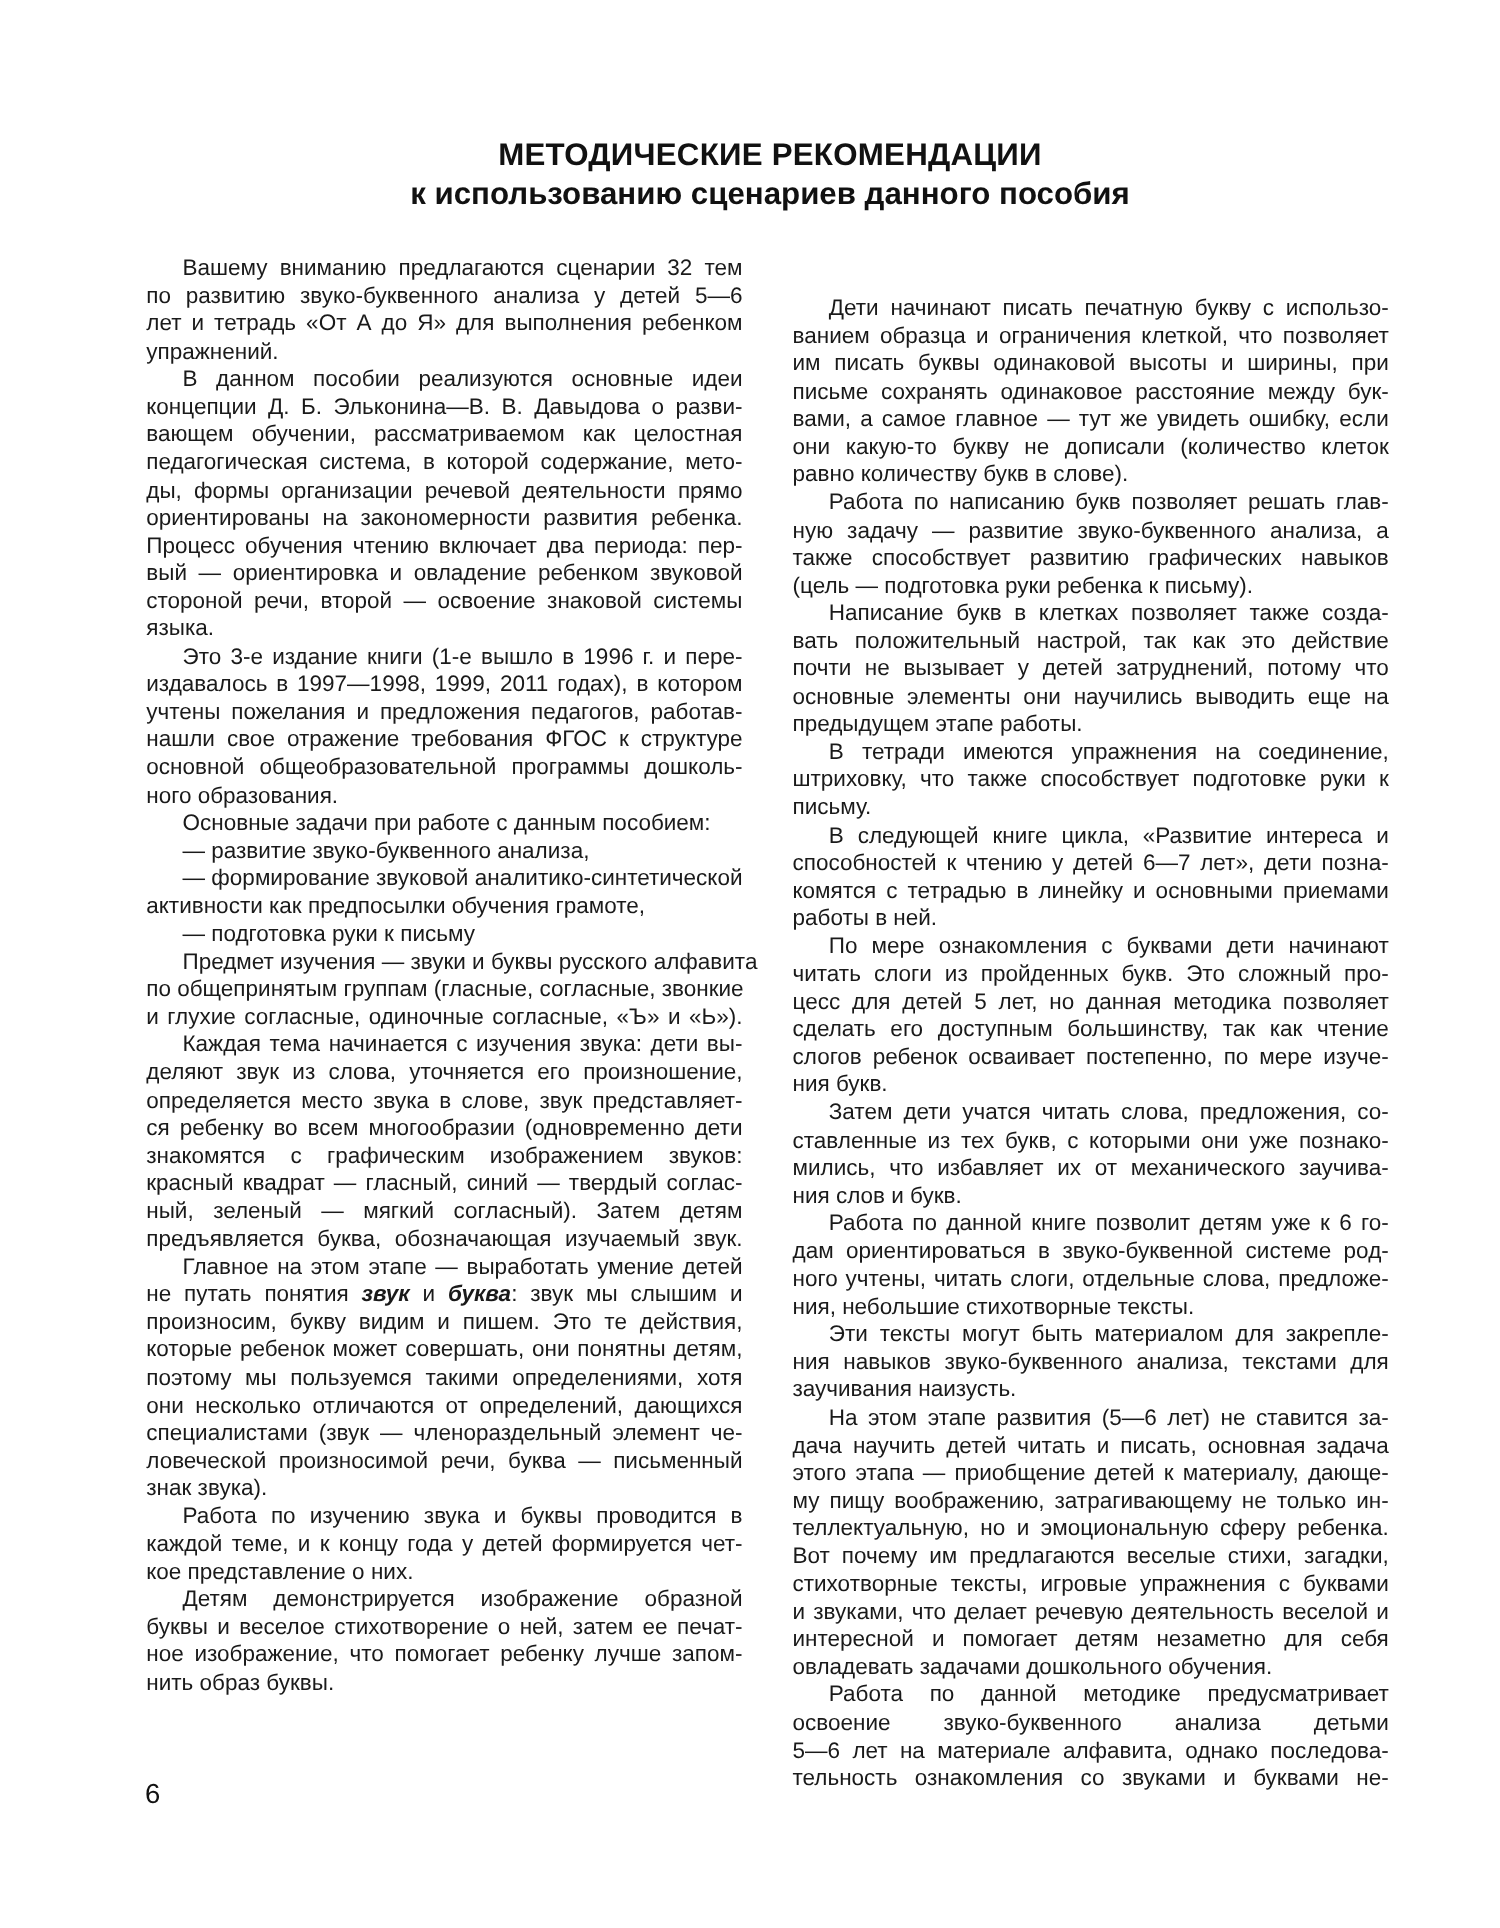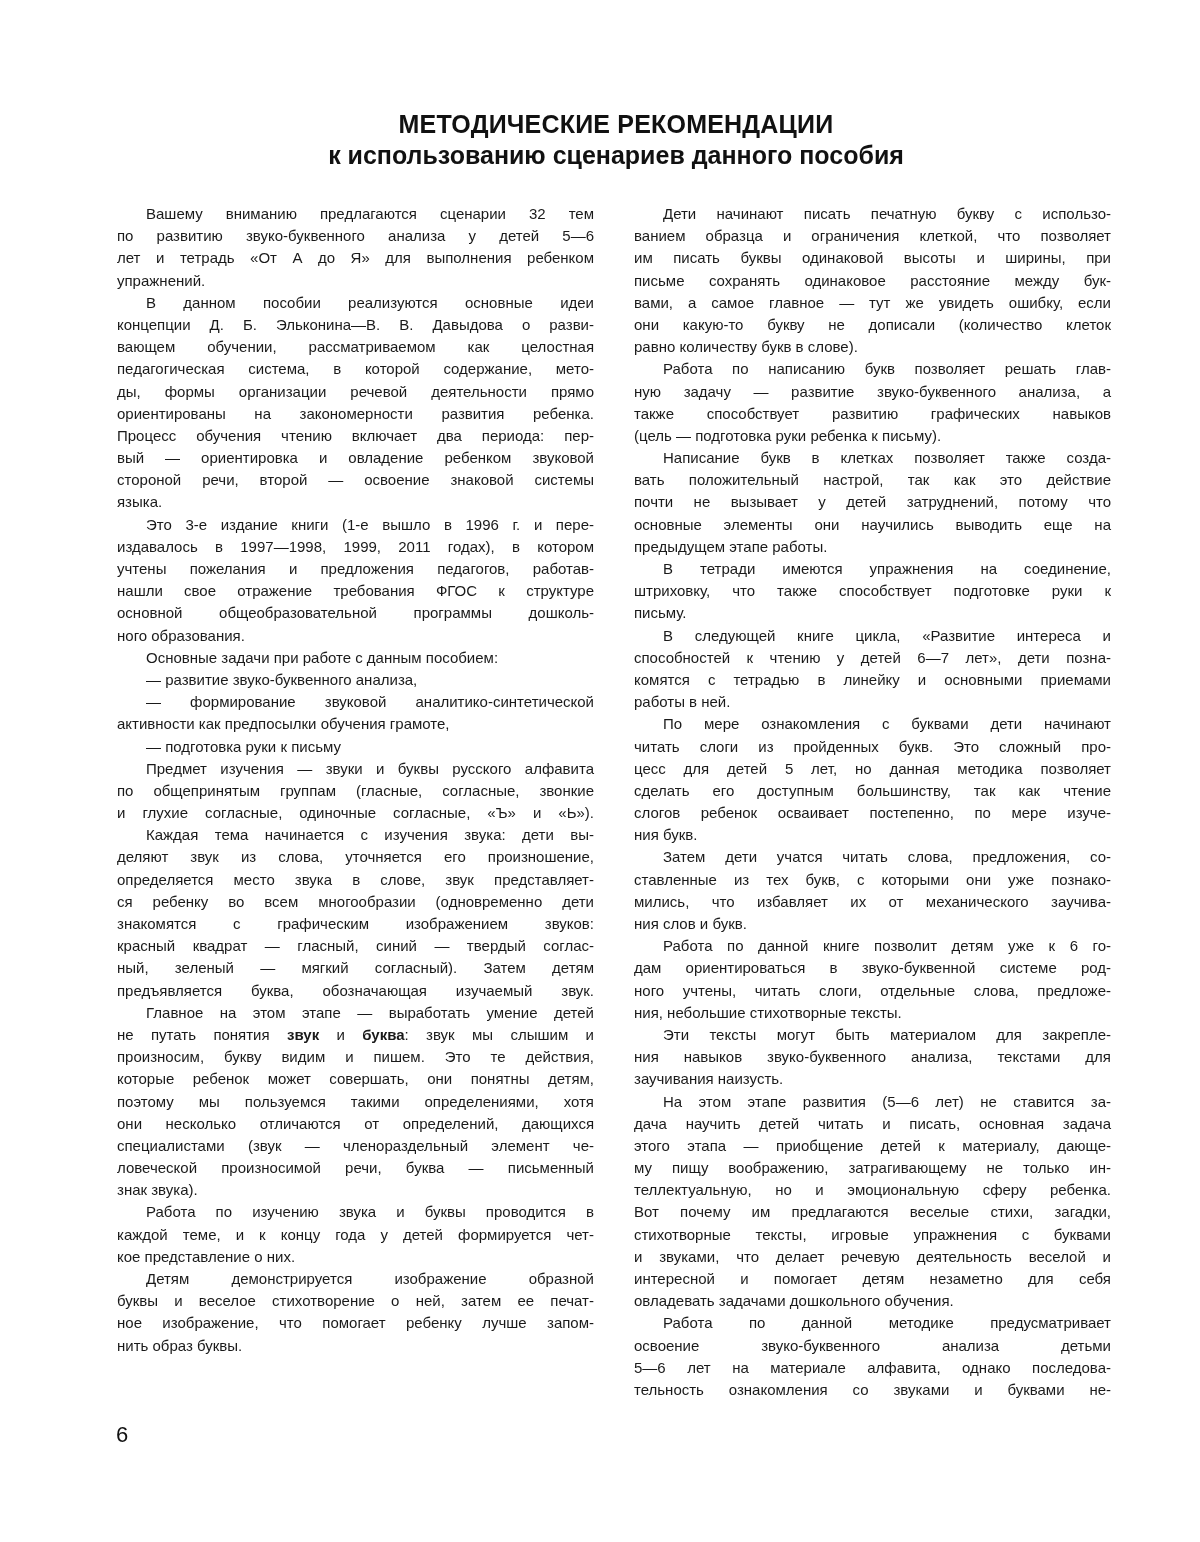--- a/index.html
+++ b/index.html
@@ -8,7 +8,7 @@
     .title-block { position: absolute; top: 108px; left: 0; width: 1232px; text-align: center; }
     .title-main { font-weight: bold; font-size: 25px; line-height: 32px; color: #111; letter-spacing: 0.2px; }
     .title-sub { font-weight: bold; font-size: 25px; line-height: 30px; color: #111; }
-    .col { position: absolute; top: 203px; width: 477px; font-size: 15px; line-height: 22.2px; }
+    .col { position: absolute; top: 203px; width: 477px; font-size: 18px; line-height: 22.2px; }
     .col-left { left: 117px; }
     .col-right { left: 634px; }
     .ln { display: block; text-align: justify; text-align-last: justify; white-space: nowrap; height: 22.2px; overflow: visible; }

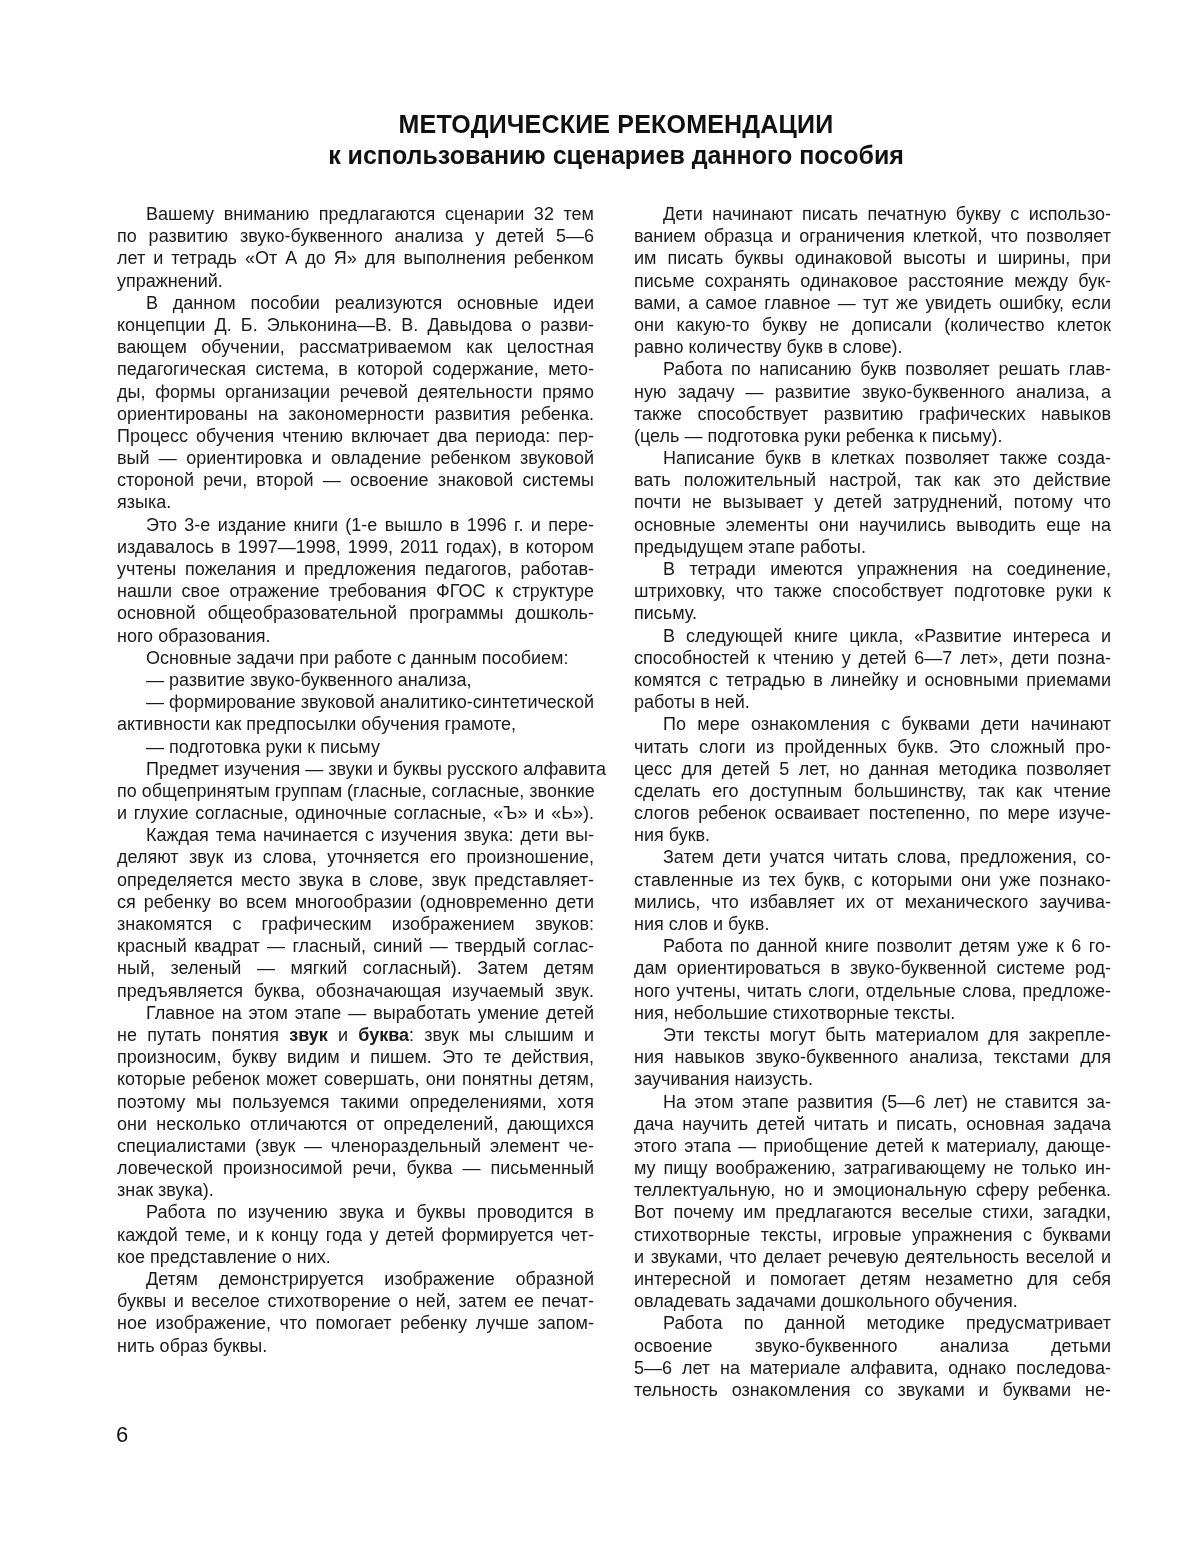--- a/index.html
+++ b/index.html
@@ -10,7 +10,7 @@
     .title-sub { font-weight: bold; font-size: 25px; line-height: 30px; color: #111; }
     .col { position: absolute; top: 203px; width: 477px; font-size: 18px; line-height: 22.2px; }
     .col-left { left: 117px; }
-    .col-right { left: 634px; }
+    .col-right { left: 634px; margin-top: 32px; }
     .ln { display: block; text-align: justify; text-align-last: justify; white-space: nowrap; height: 22.2px; overflow: visible; }
     .ln.last { text-align-last: left; }
     .ln.indent { padding-left: 29px; }

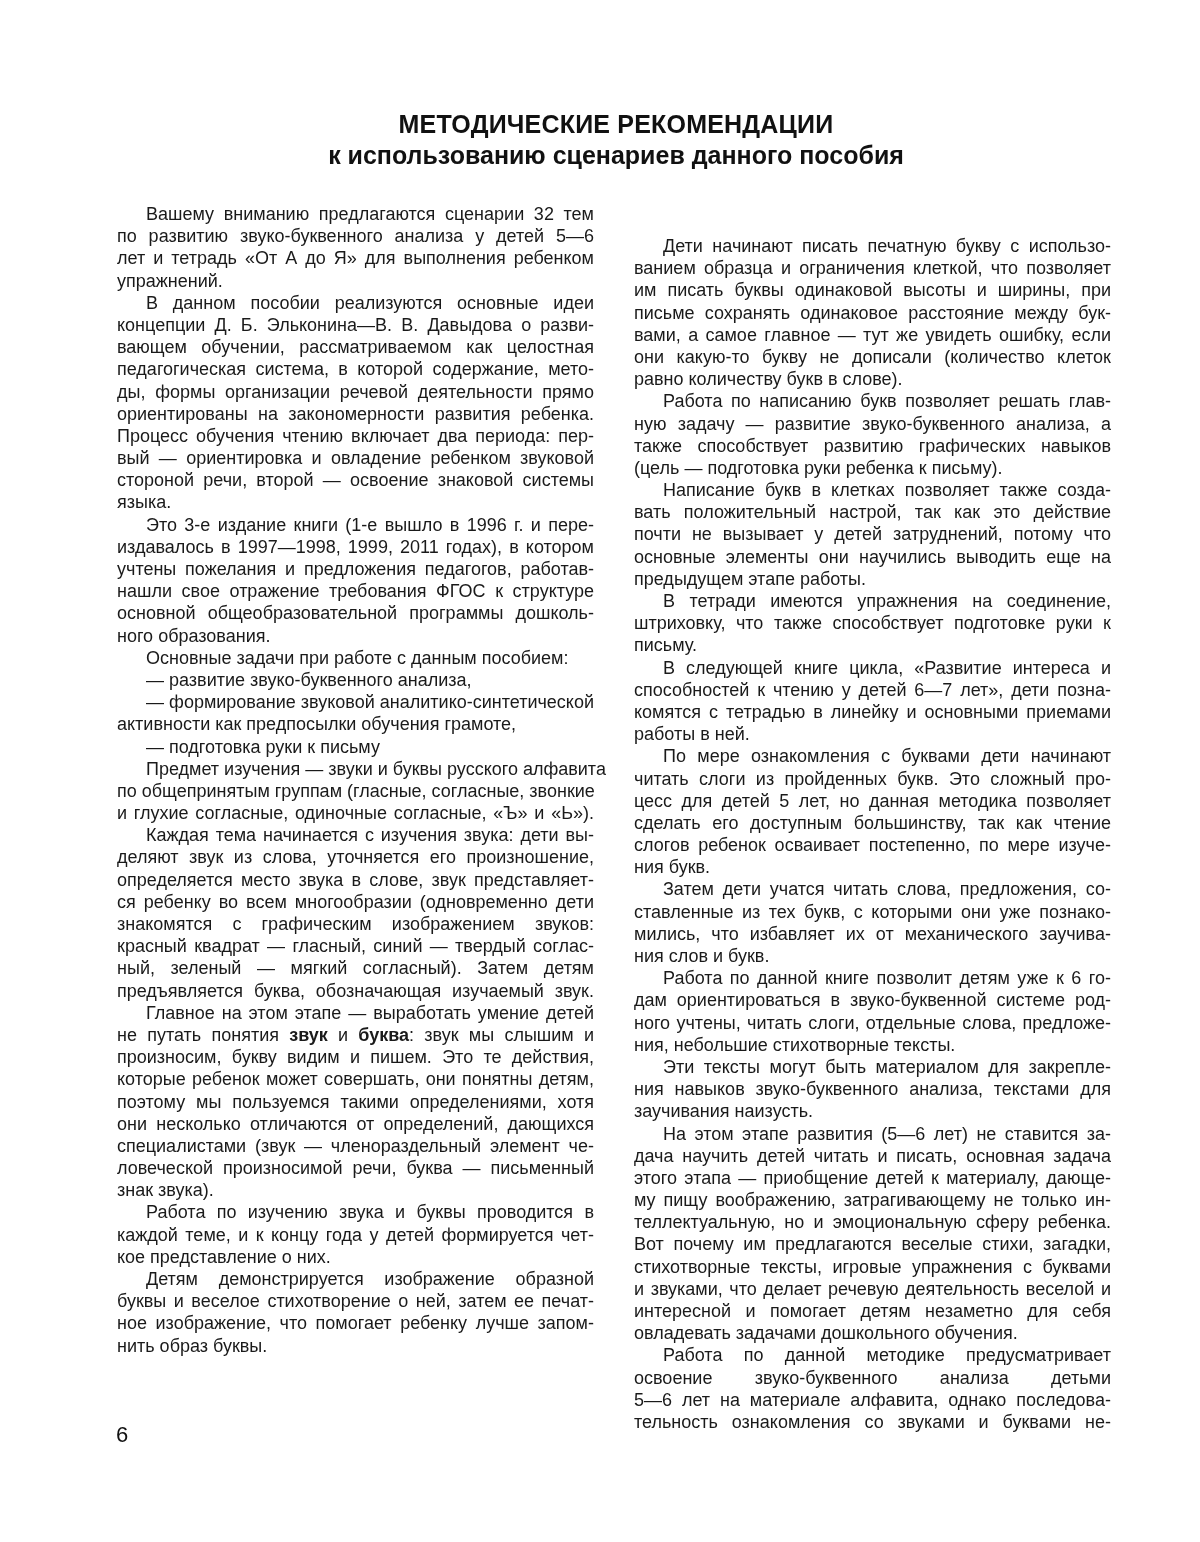--- a/index.html
+++ b/index.html
@@ -14,7 +14,7 @@
     .ln { display: block; text-align: justify; text-align-last: justify; white-space: nowrap; height: 22.2px; overflow: visible; }
     .ln.last { text-align-last: left; }
     .ln.indent { padding-left: 29px; }
-    b.bold { font-weight: bold; }
+    b.bold { font-weight: bold; font-style: italic; }
     .page-number { position: absolute; left: 116px; top: 1422px; font-size: 22px; color: #111; }
   </style>
 </head>

